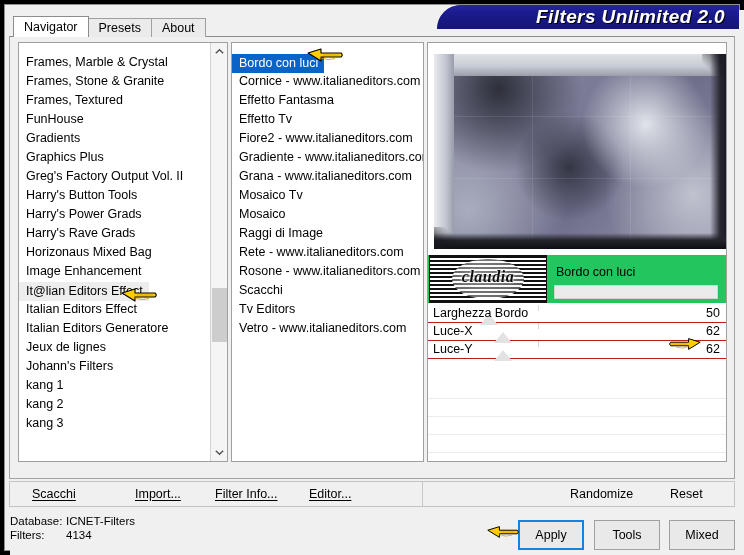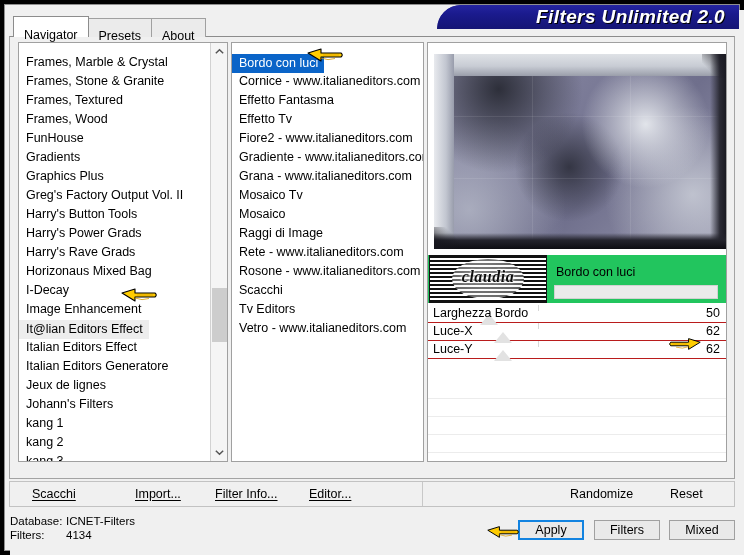--- a/index.html
+++ b/index.html
@@ -86,7 +86,7 @@
   .tab {
     height: 19px;
     line-height: 19px;
-    padding: 8px 10px;
+    padding: 0 10px;
     font-size: 12.5px;
     color: #000;
     background: #ebebeb;

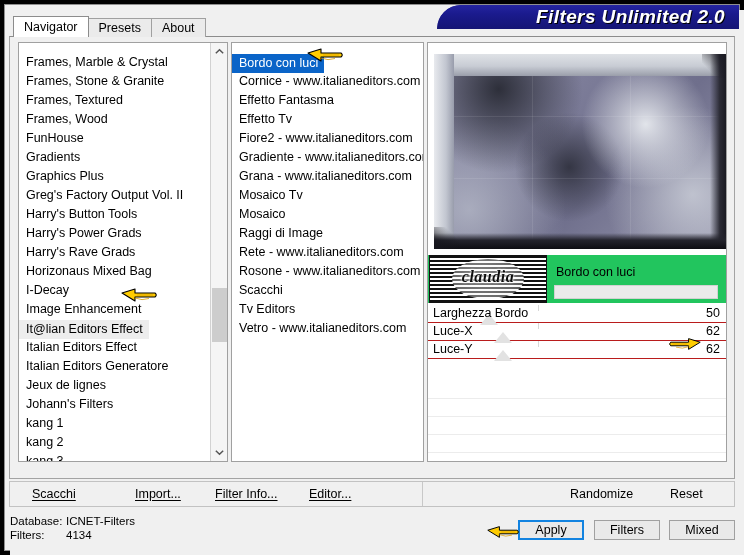--- a/index.html
+++ b/index.html
@@ -451,9 +451,6 @@
           </div>
         <div class="sel-wrap">
             <div class="list-item">Frames, Textured</div>
-          </div>
-        <div class="sel-wrap">
-            <div class="list-item">Frames, Wood</div>
           </div>
         <div class="sel-wrap">
             <div class="list-item">FunHouse</div>

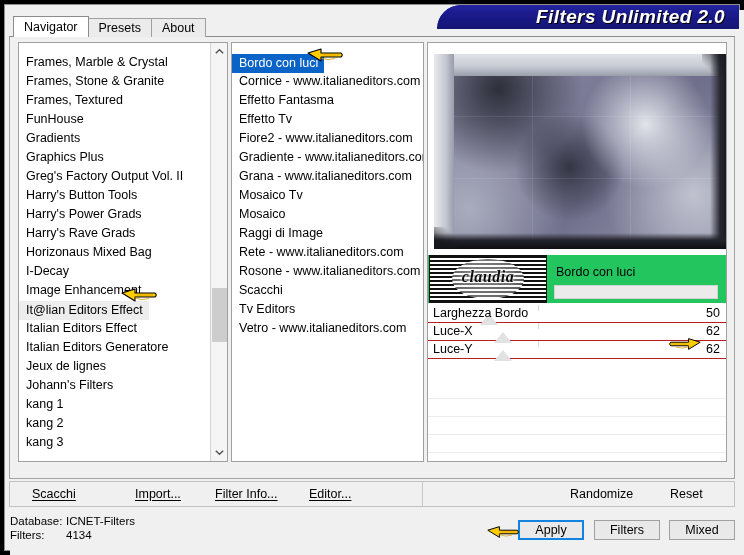--- a/index.html
+++ b/index.html
@@ -475,9 +475,6 @@
           </div>
         <div class="sel-wrap">
             <div class="list-item">Horizonaus Mixed Bag</div>
-          </div>
-        <div class="sel-wrap">
-            <div class="list-item">I-Decay</div>
           </div>
         <div class="sel-wrap">
             <div class="list-item">Image Enhancement</div>

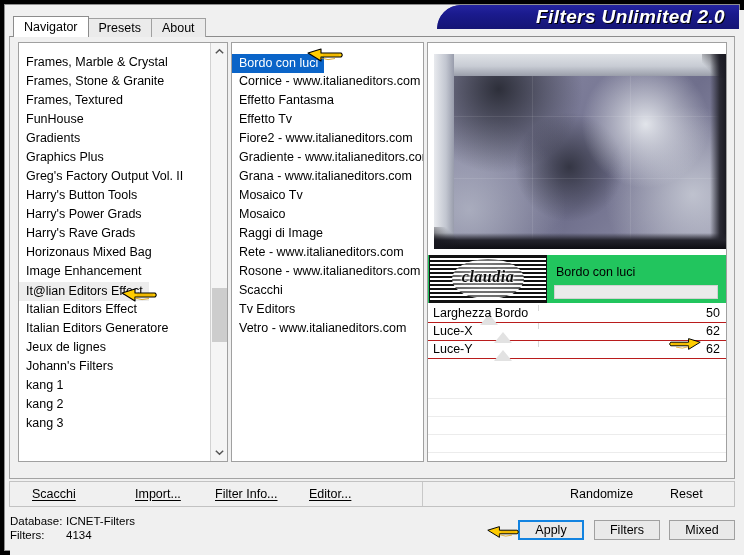--- a/index.html
+++ b/index.html
@@ -386,7 +386,7 @@
   .dlg-btn {
     position: absolute;
     top: 10px;
-    height: 20px;
+    height: 30px;
     background: #e9e9e9;
     border: 1px solid #a0a0a0;
     box-sizing: border-box;

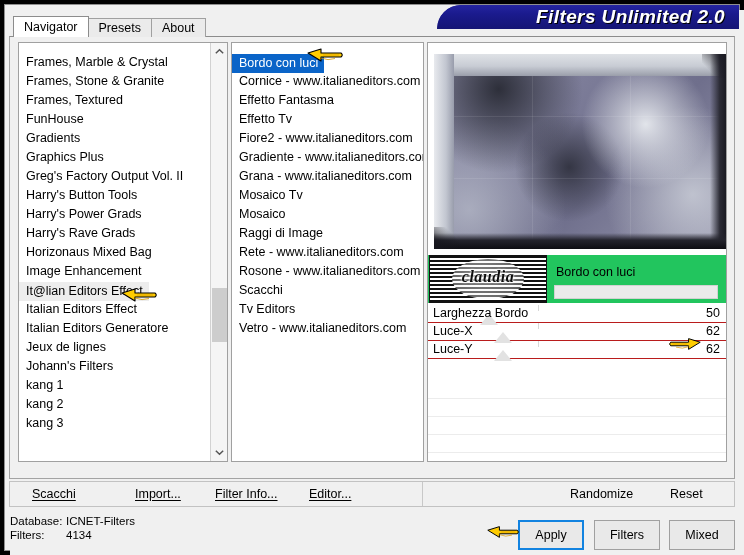--- a/index.html
+++ b/index.html
@@ -642,7 +642,7 @@
       </div>
     </div>
     <div class="dlg-btn" id="btn-apply">Apply</div>
-    <div class="dlg-btn" id="btn-cancel">Filters</div>
+    <div class="dlg-btn" id="btn-cancel">Tools</div>
     <div class="dlg-btn" id="btn-help">Mixed</div>
   </div>
 

